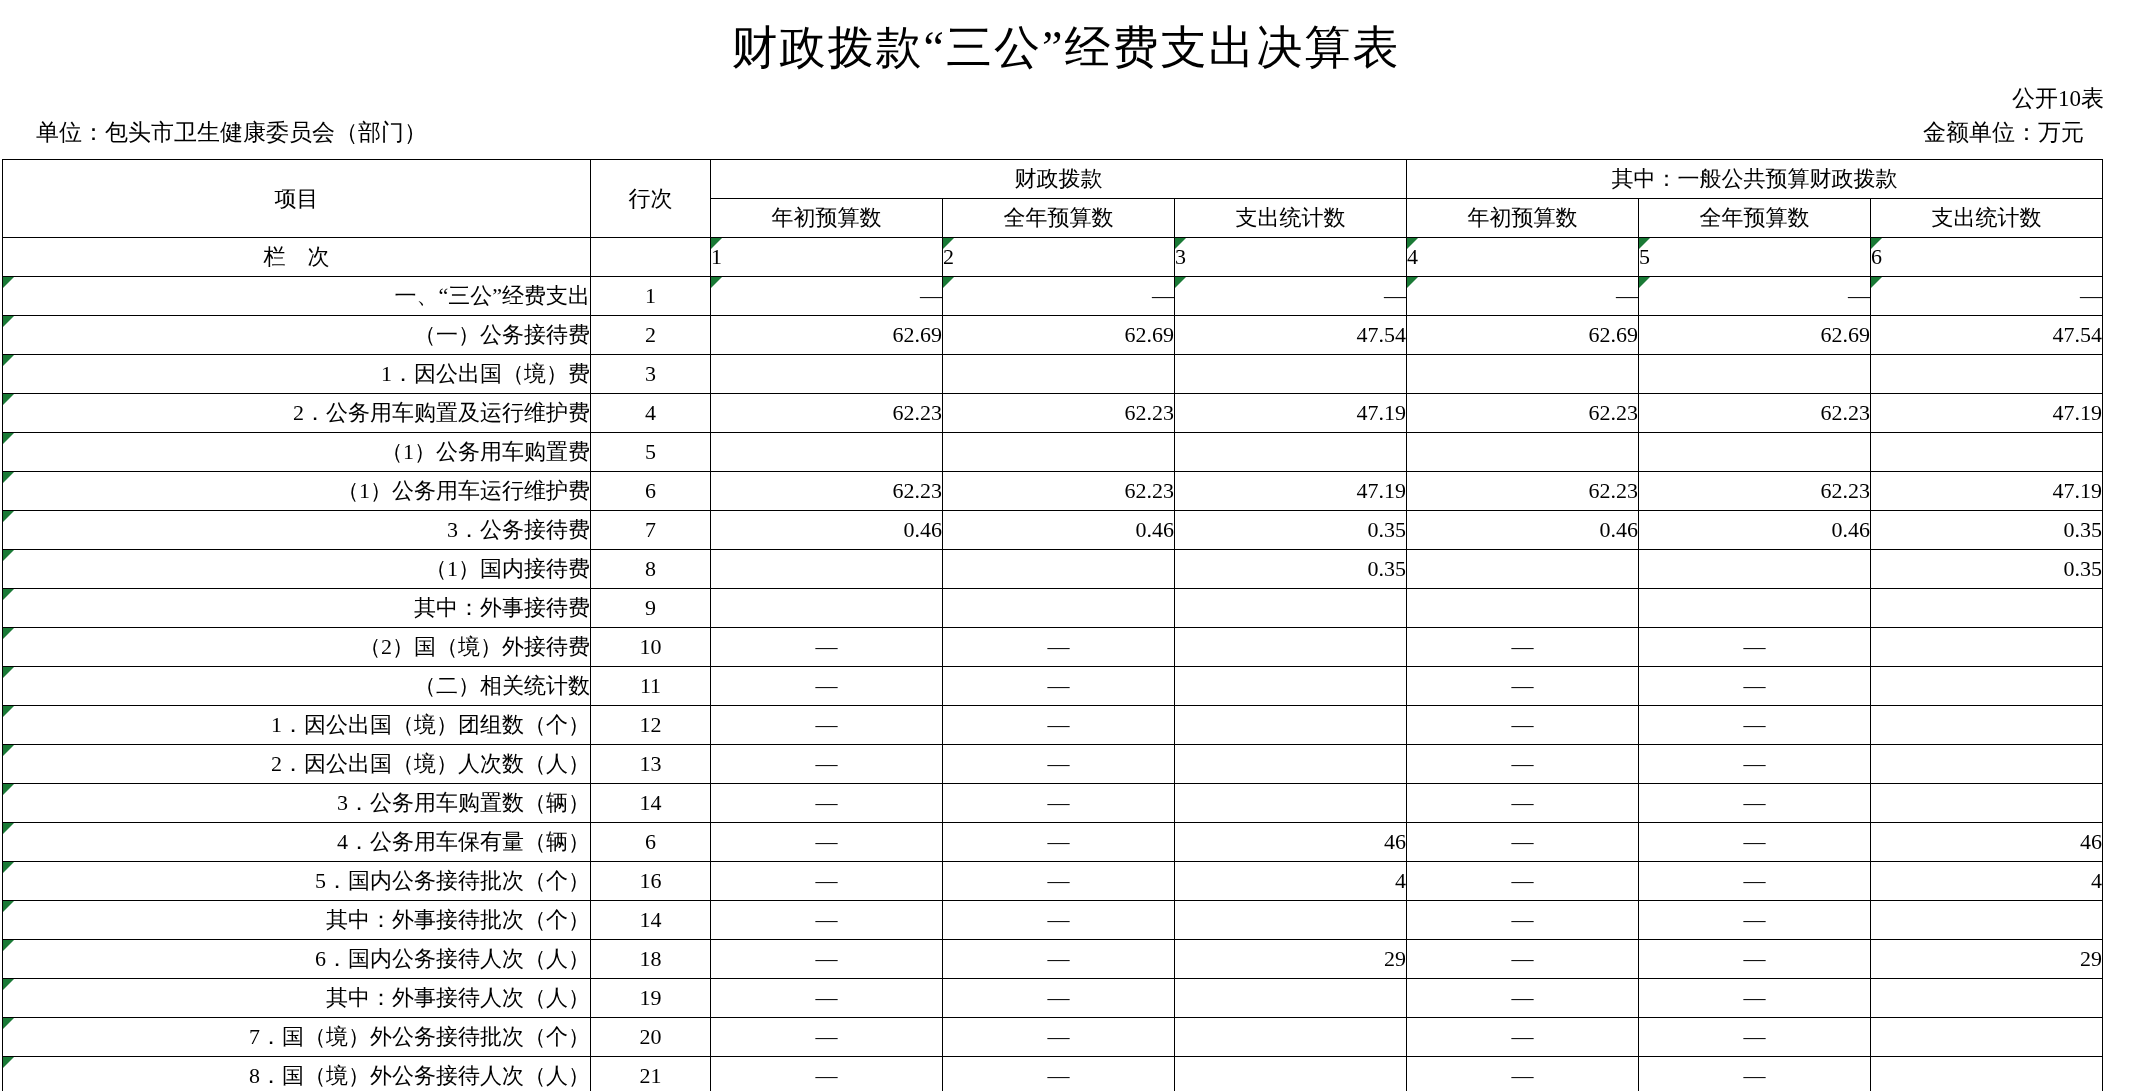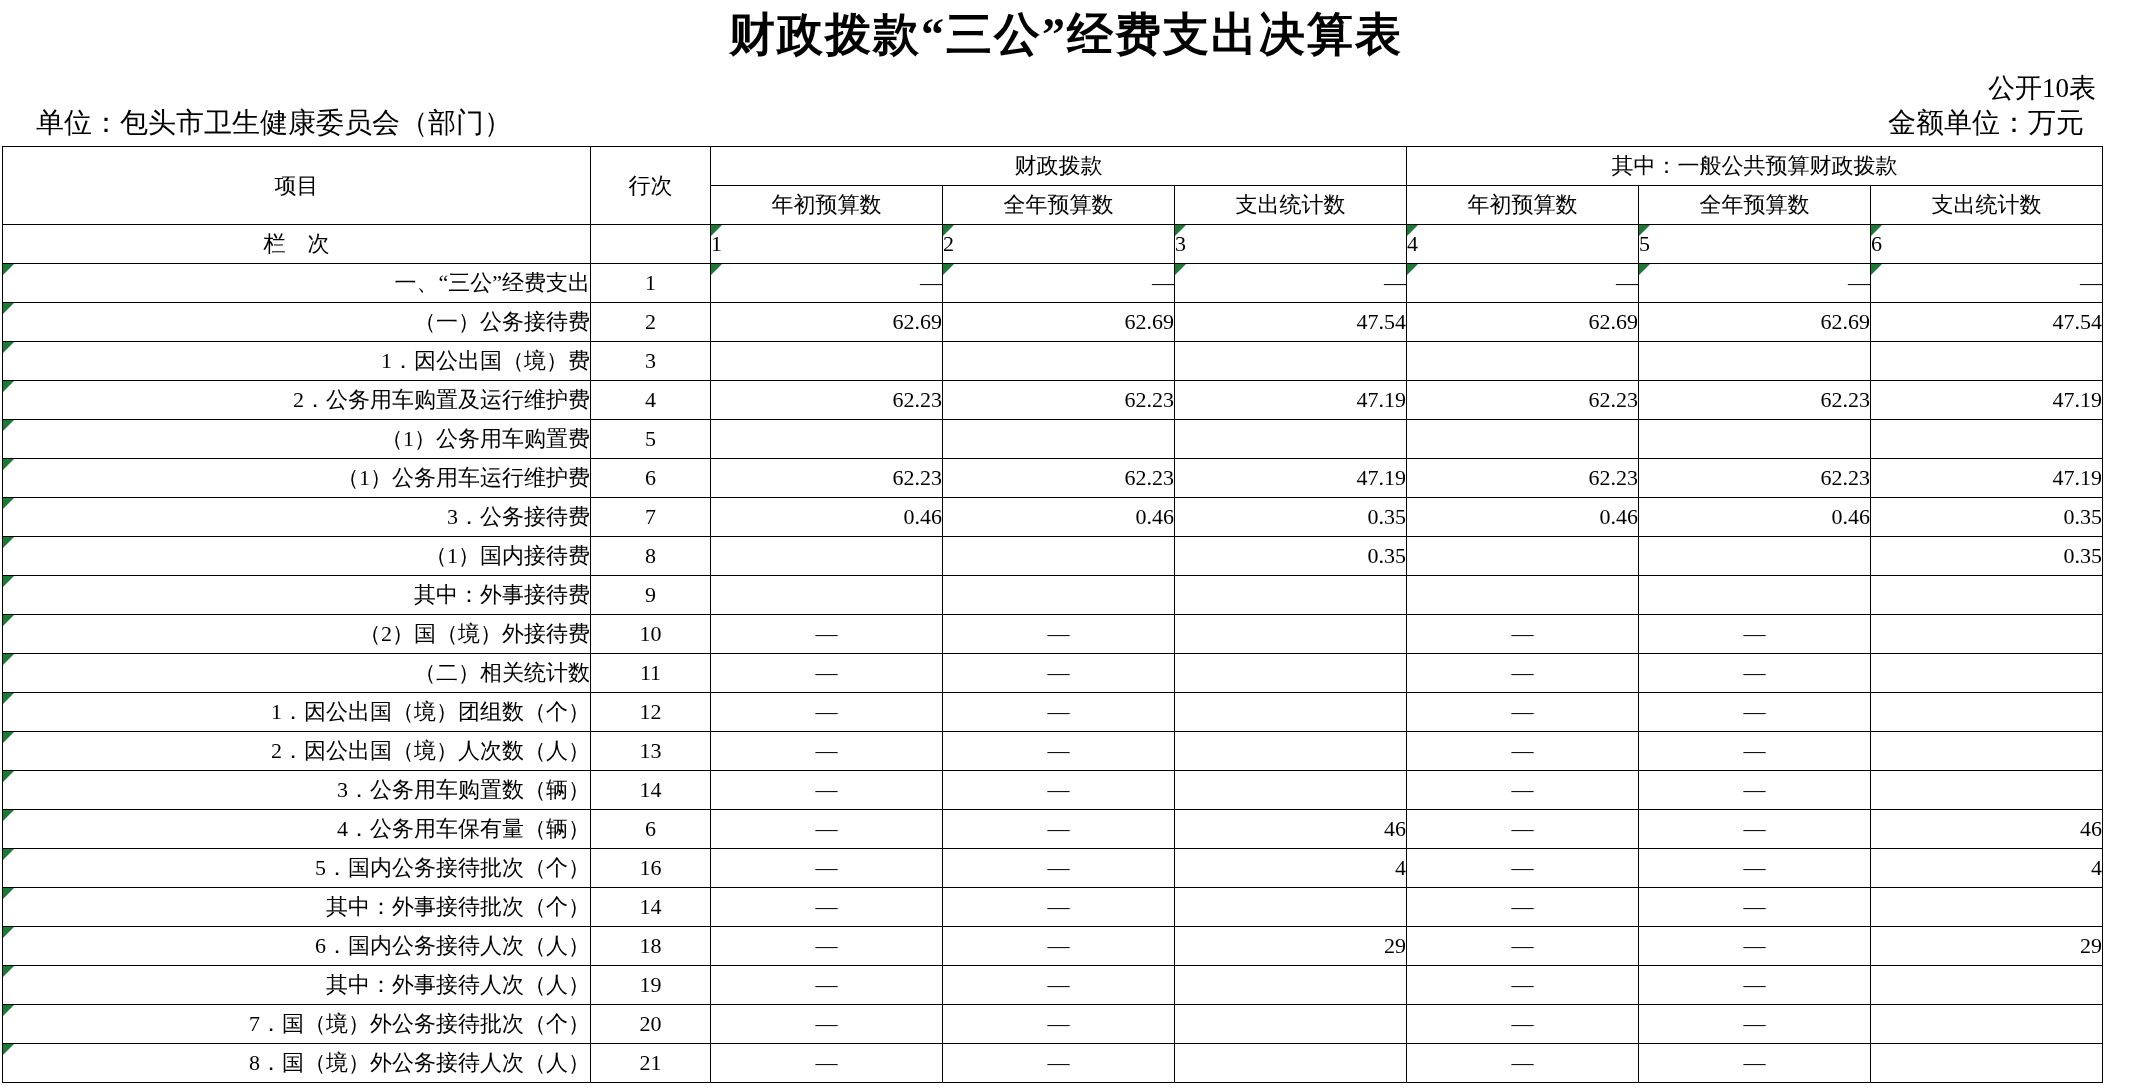--- a/index.html
+++ b/index.html
@@ -24,9 +24,9 @@
   .doc-title {
     text-align: center;
     font-size: 46px;
-    font-weight: bold;
+    font-weight: normal;
     letter-spacing: 2px;
-    margin-top: 4px;
+    margin-top: 17px;
     margin-bottom: 4px;
     font-family: "Liberation Serif", "DejaVu Serif", serif;
   }

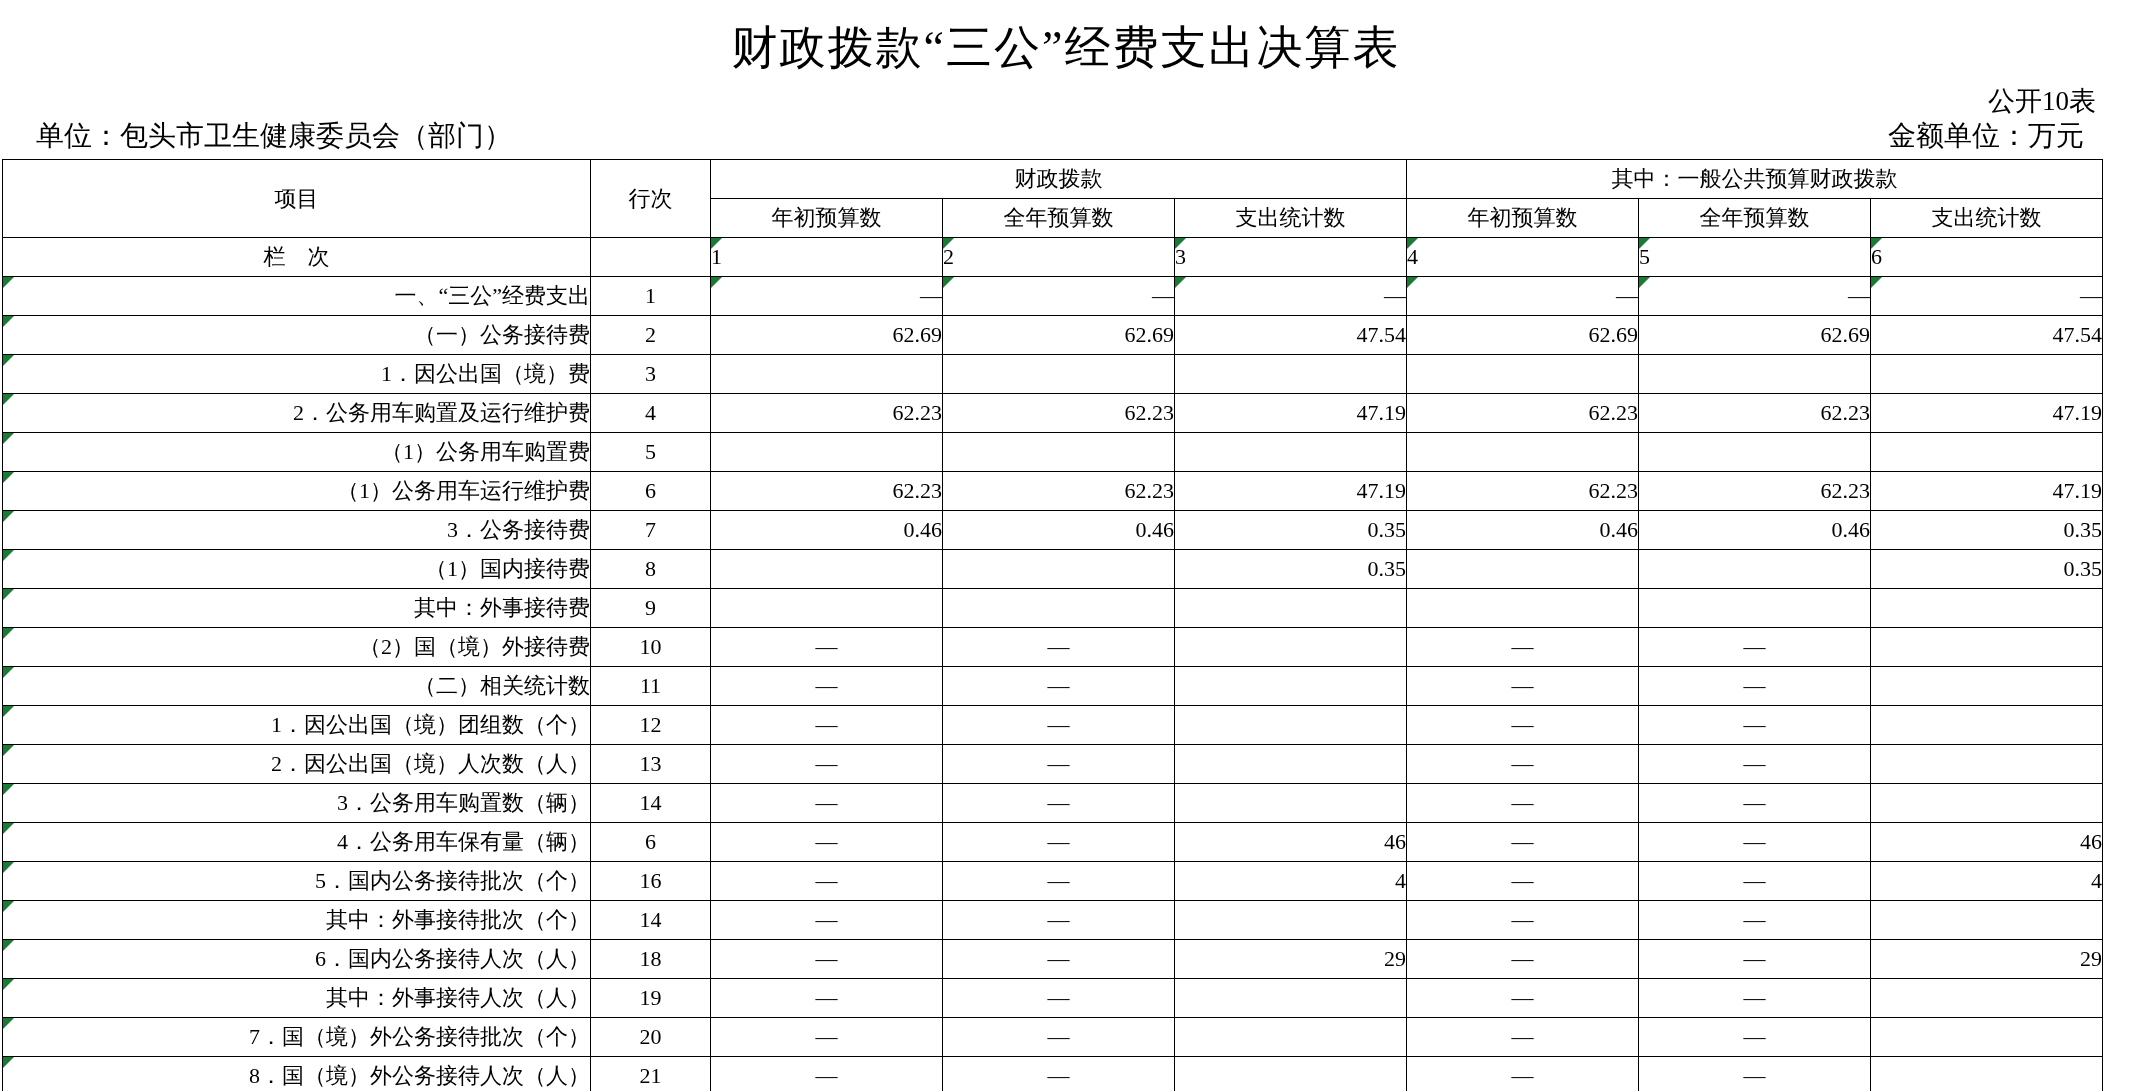--- a/index.html
+++ b/index.html
@@ -37,9 +37,9 @@
   }
   .meta-right-top {
     position: absolute;
-    right: 36px;
+    right: 28px;
     top: 0px;
-    font-size: 27px;
+    font-size: 23px;
   }
   .meta-line {
     position: relative;

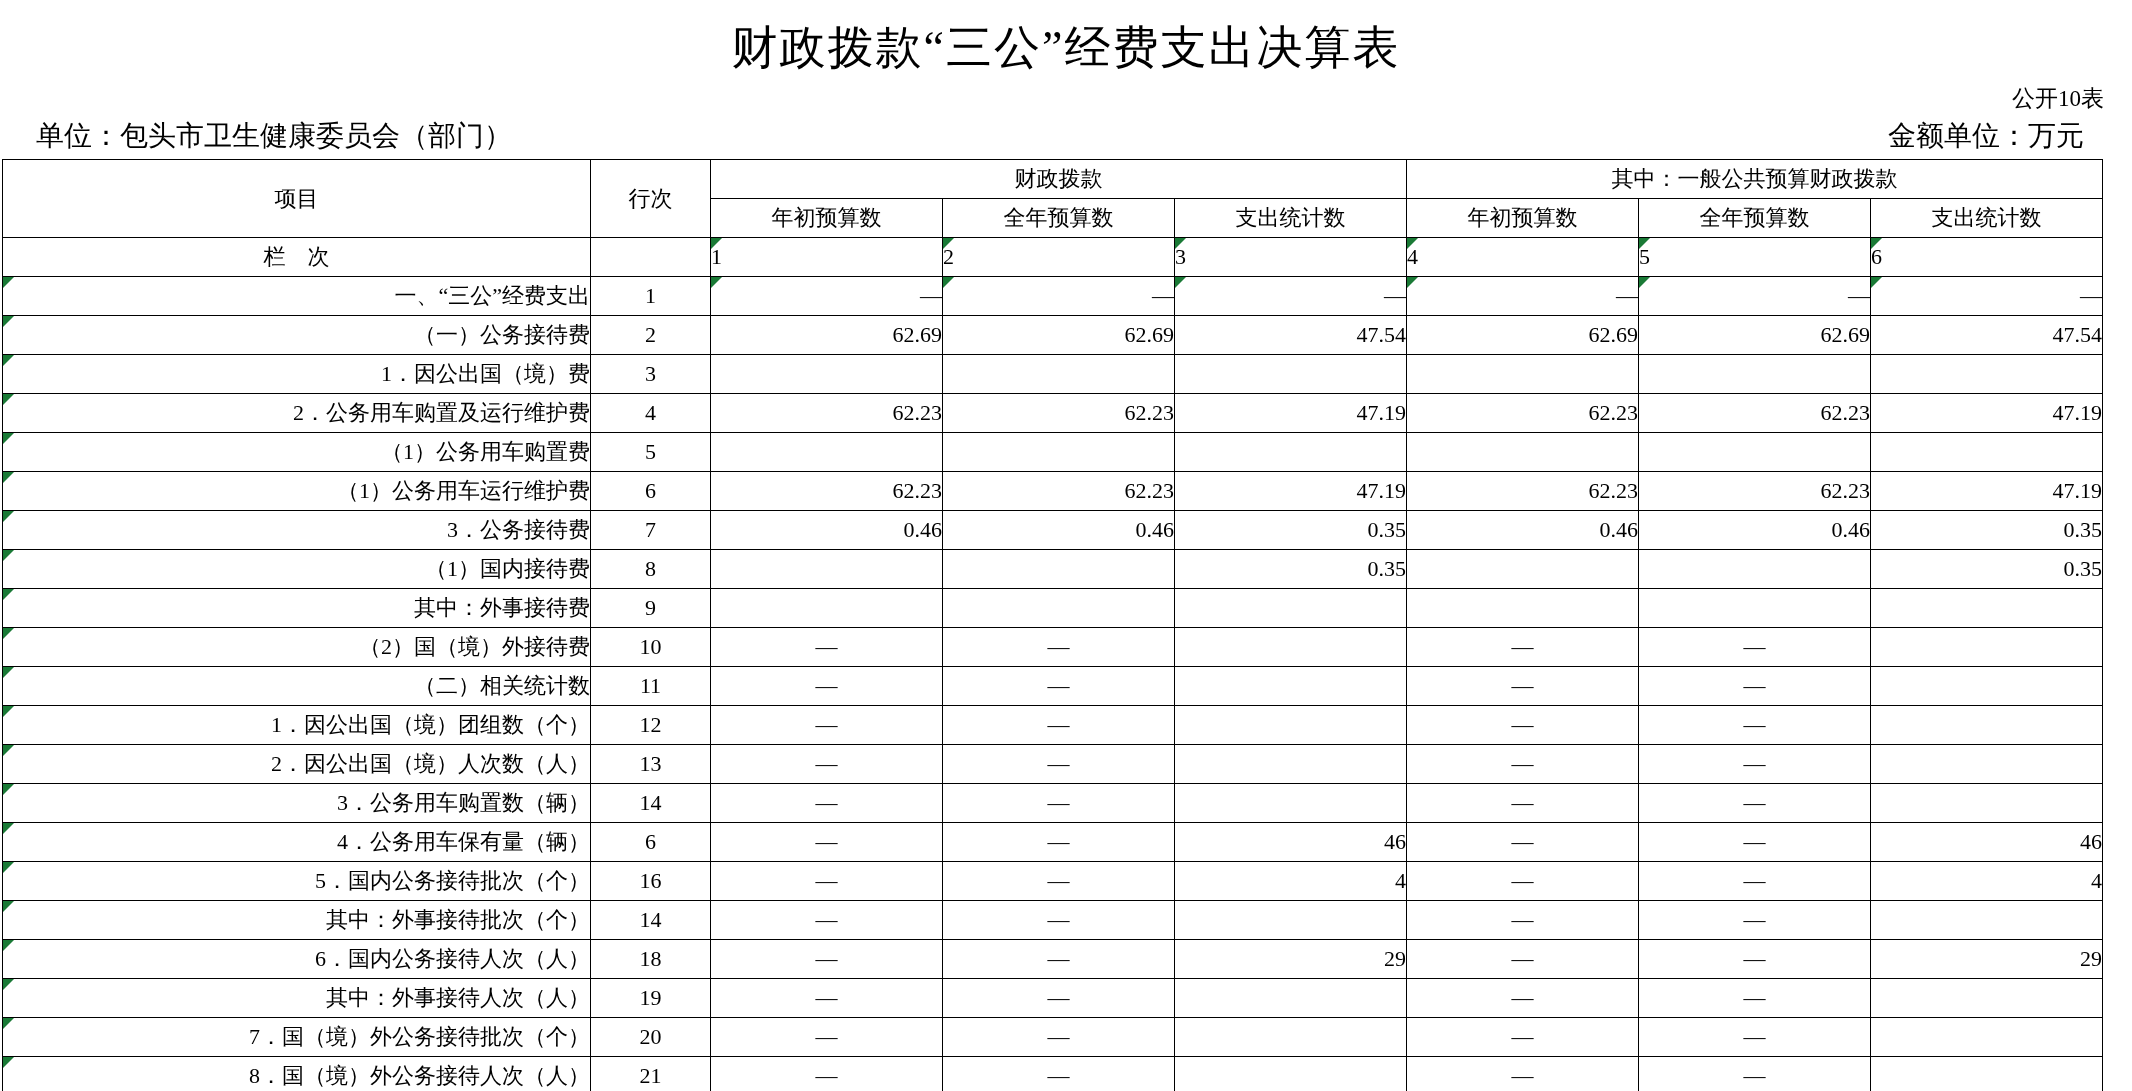--- a/index.html
+++ b/index.html
@@ -44,7 +44,7 @@
   .meta-line {
     position: relative;
     height: 36px;
-    font-size: 28px;
+    font-size: 23px;
     font-family: Liberation Mono, monospace;
   }
   .meta-left {

